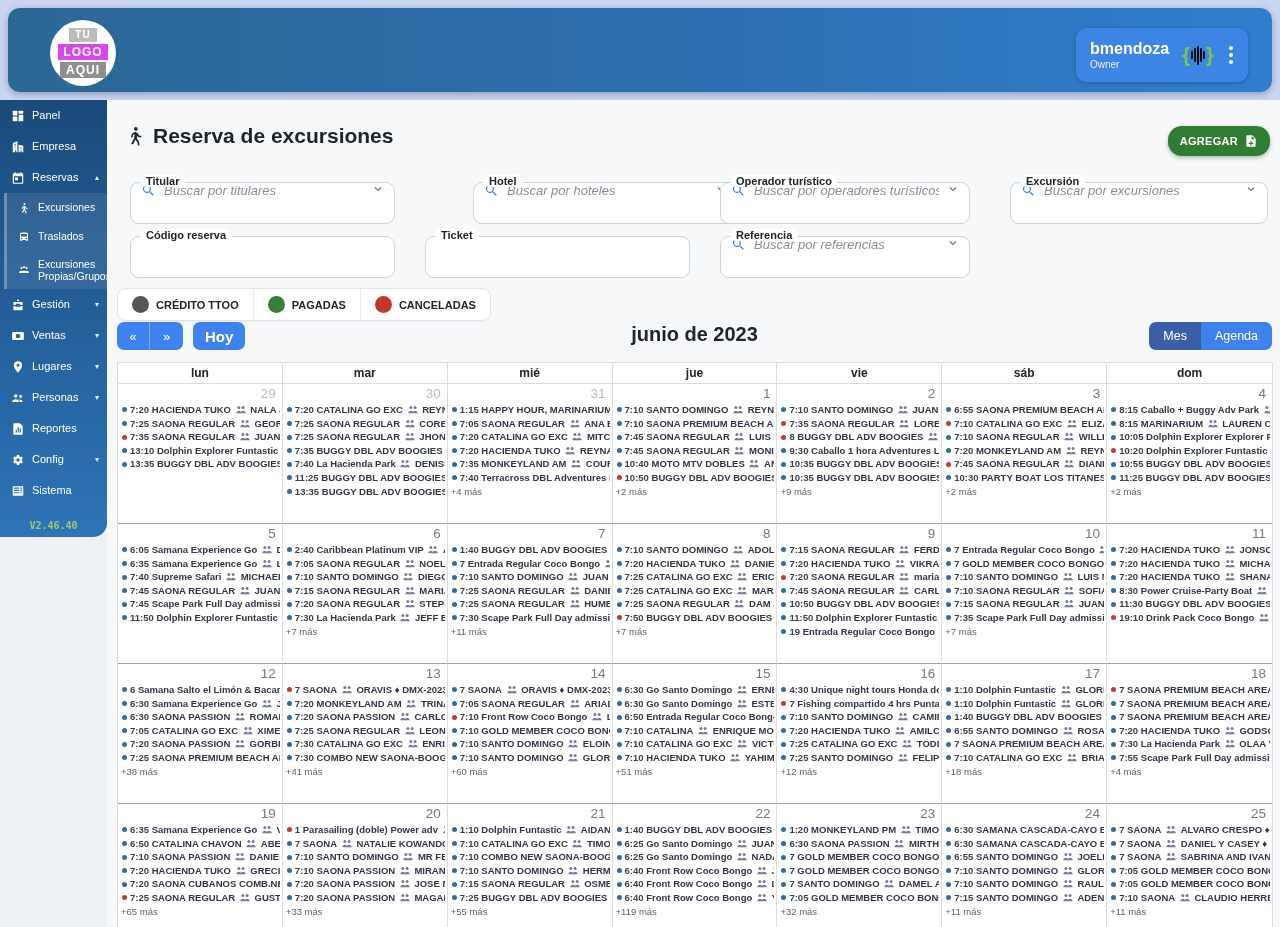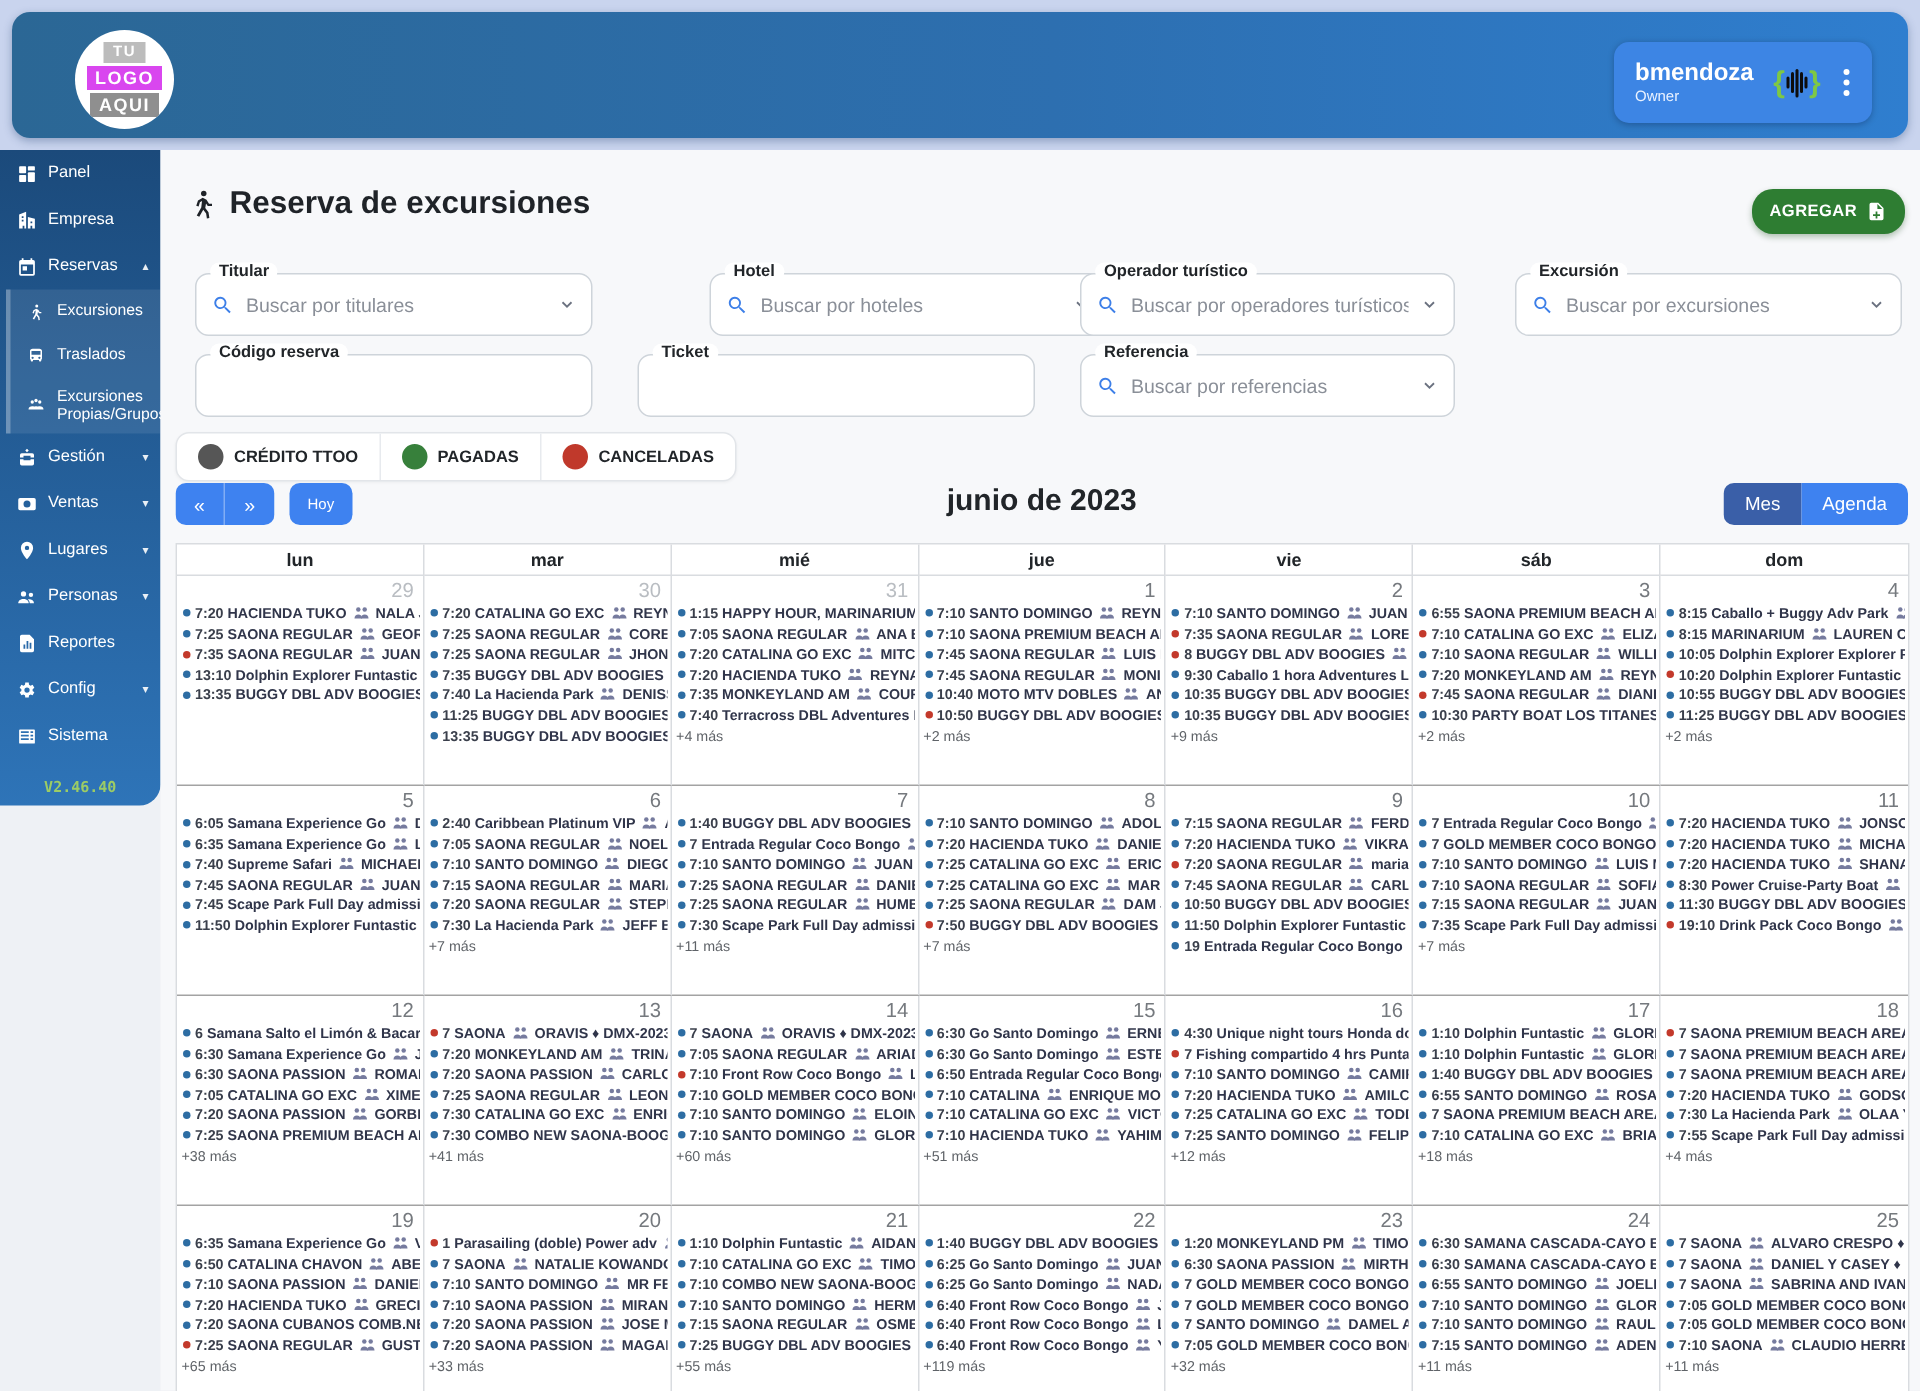--- a/index.html
+++ b/index.html
@@ -55,7 +55,7 @@
   .filter { position:absolute; height:42px; background:#fff; border:1px solid #ced4da; border-radius:9px; }
   .filter .flabel { position:absolute; top:-8px; left:9px; background:#fff; padding:0 6px; font-size:11px; font-weight:bold;
     color:#212529; border-radius:6px; white-space:nowrap; }
-  .filter .finner { display:flex; align-items:center; height:100%; padding:0 10px; gap:8px; }
+  .filter .finner { display:flex; align-items:flex-start; height:100%; padding:0 10px; gap:8px;font-style:italic; }
   .filter .ph { flex:1; color:#8a8f98; font-size:13px; white-space:nowrap; overflow:hidden; }
   .filter svg.mag { width:15px; height:15px; flex:0 0 15px; }
   .filter svg.chev { width:12px; height:12px; flex:0 0 12px; }

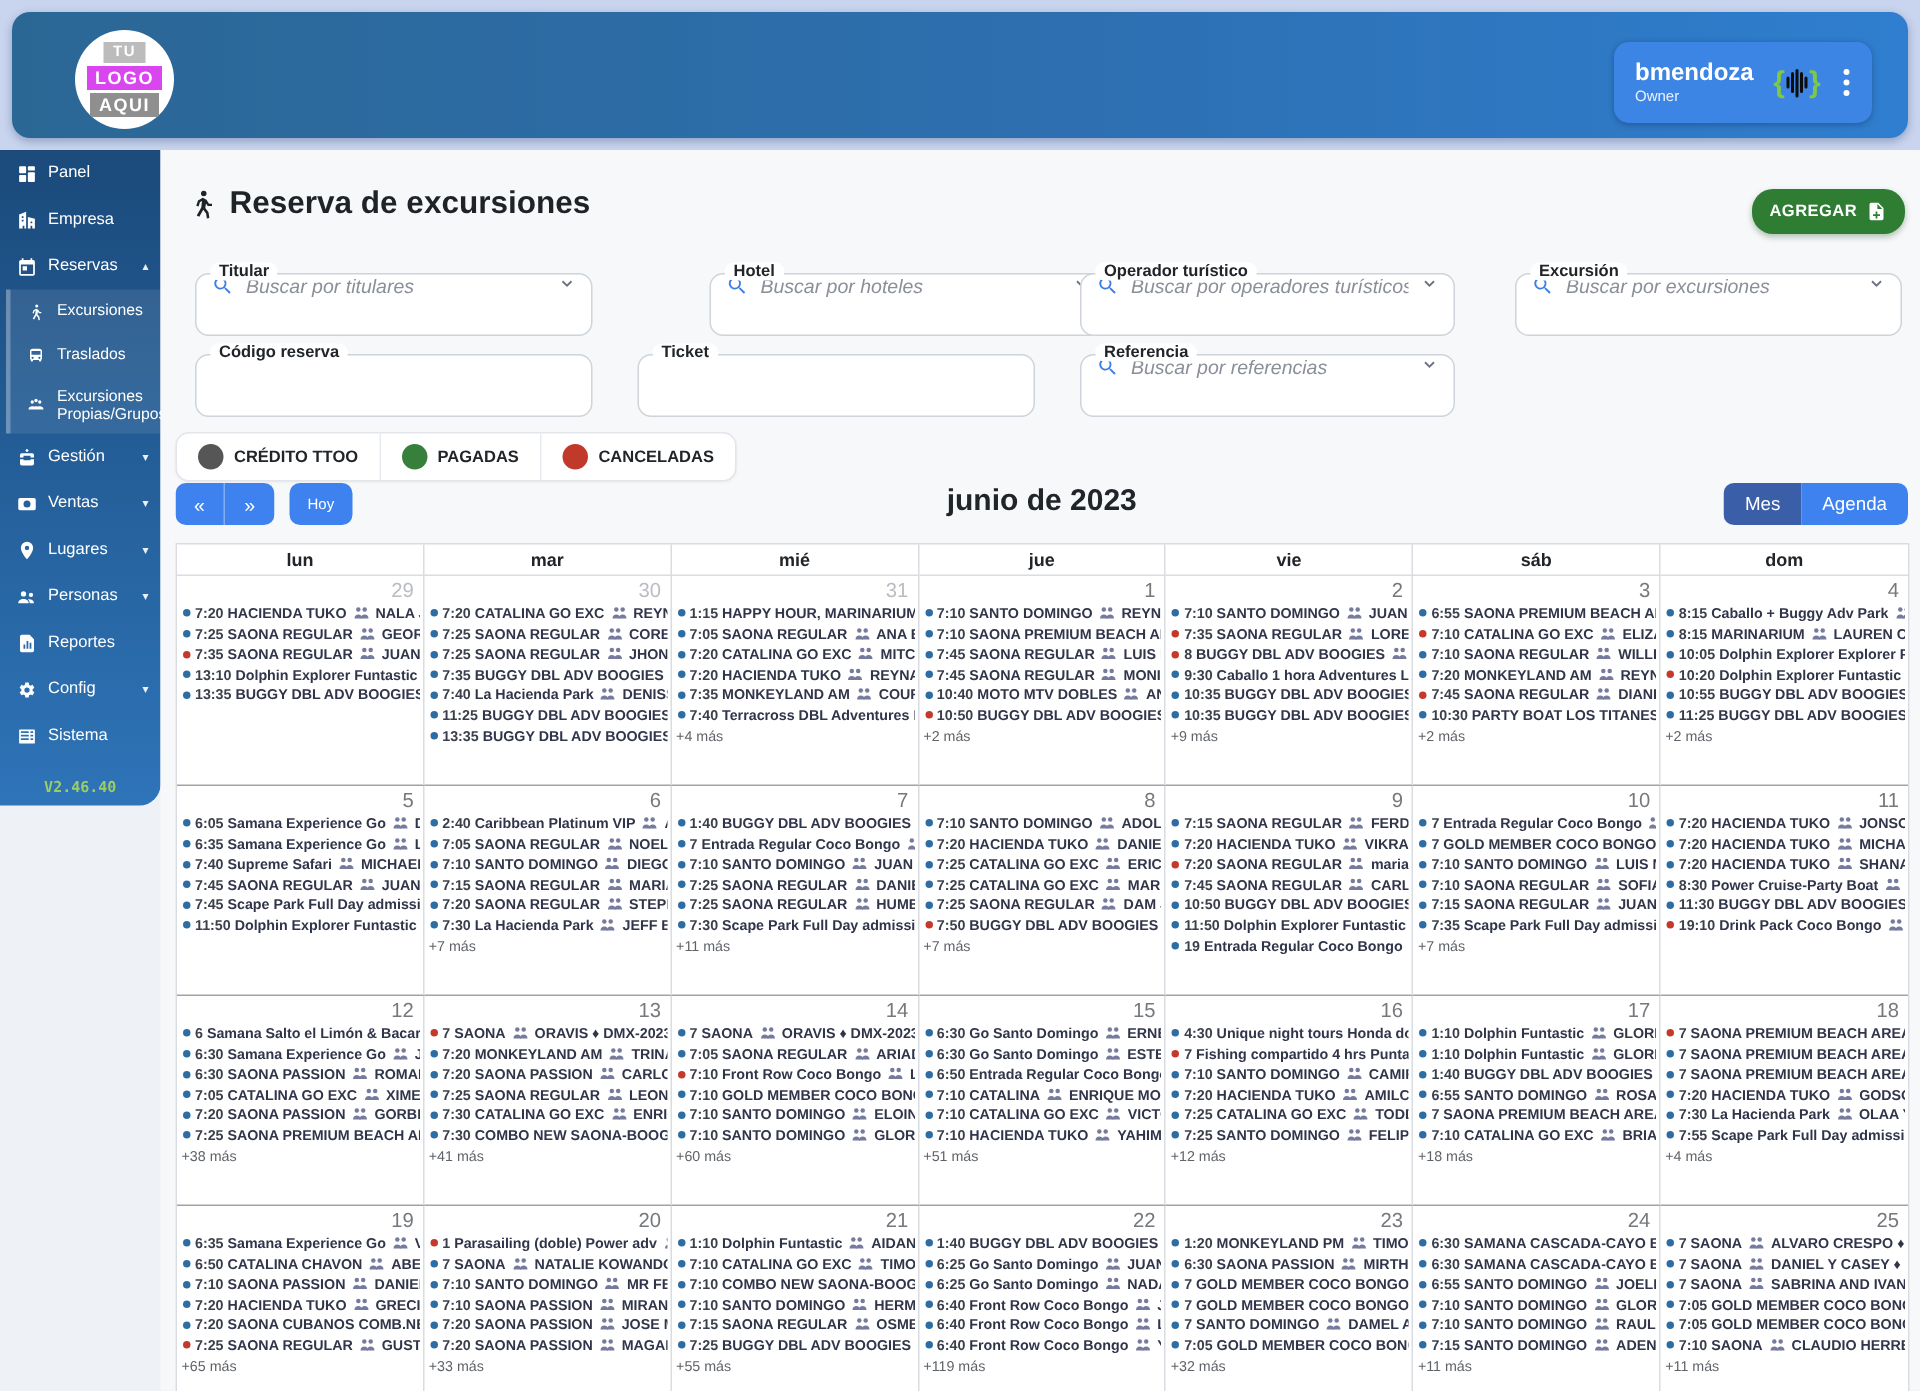--- a/index.html
+++ b/index.html
@@ -74,7 +74,7 @@
   .nav-btn { background:#3e82f0; color:#fff; border:none; width:33px; height:28px; font-size:13px; cursor:pointer; }
   .nav-btn.prev { border-right:1px solid rgba(255,255,255,.35); }
   .btn-today { position:absolute; left:76px; top:0; background:#3e82f0; color:#fff; border:none; border-radius:7px;
-    height:28px; padding:0 12px; font-size:10px; cursor:pointer; }
+    height:28px; padding:0 12px; font-size:15px; cursor:pointer;font-weight:bold; }
   .cal-title { position:absolute; left:0; width:100%; top:1px; text-align:center; font-size:20px; font-weight:bold; color:#212529; }
   .view-group { position:absolute; right:0; top:0; display:flex; border-radius:7px; overflow:hidden; }
   .view-btn { color:#fff; border:none; height:28px; padding:0 14px; font-size:12.5px; cursor:pointer; }

